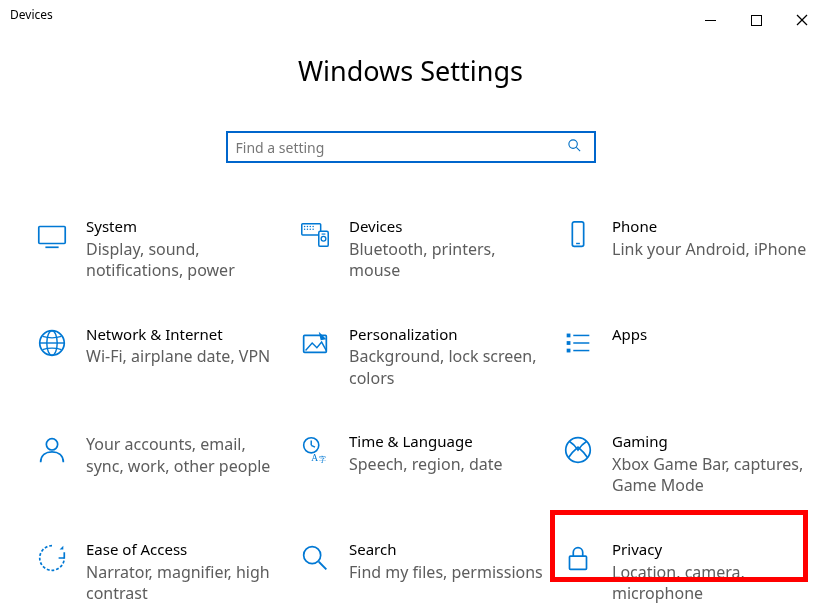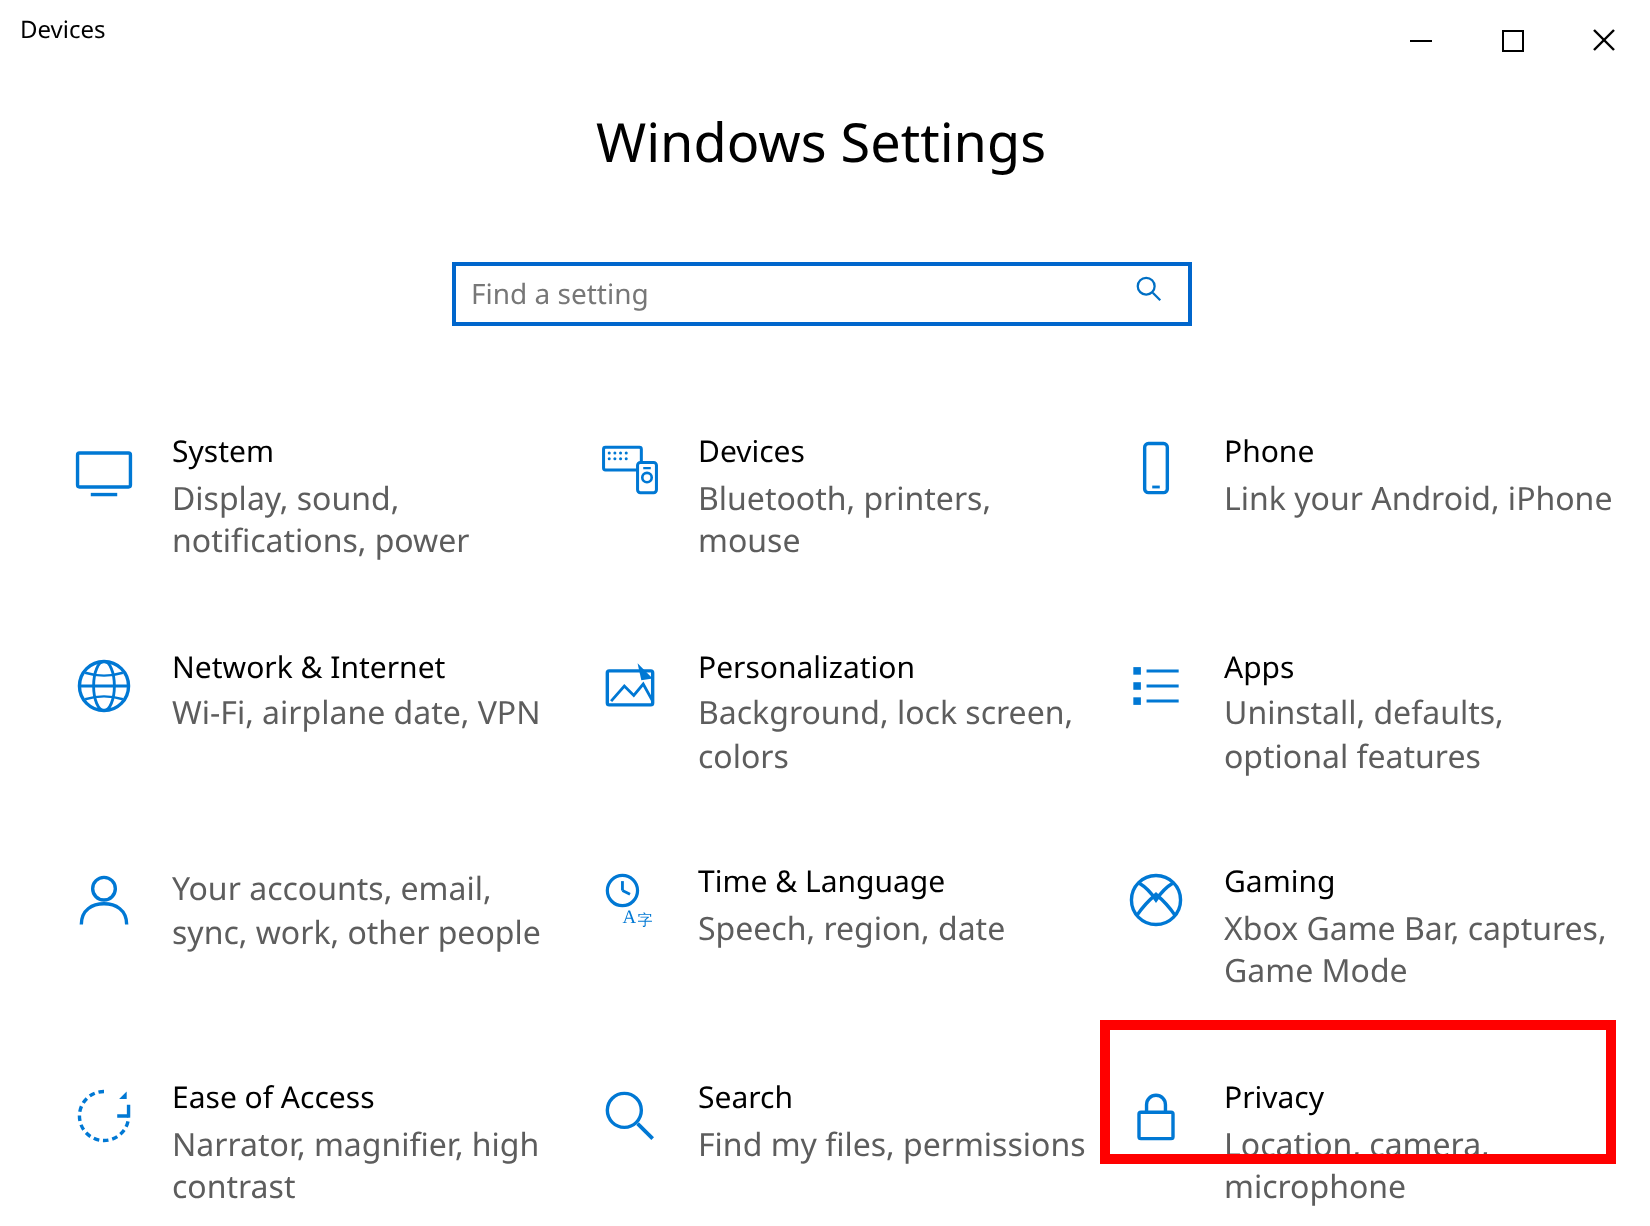--- a/index.html
+++ b/index.html
@@ -254,7 +254,6 @@
       </div>
       <div class="item-text">
         <div class="item-title">Apps</div>
-        <div class="item-desc">Uninstall, defaults, optional features</div>
       </div>
     </div>
 

